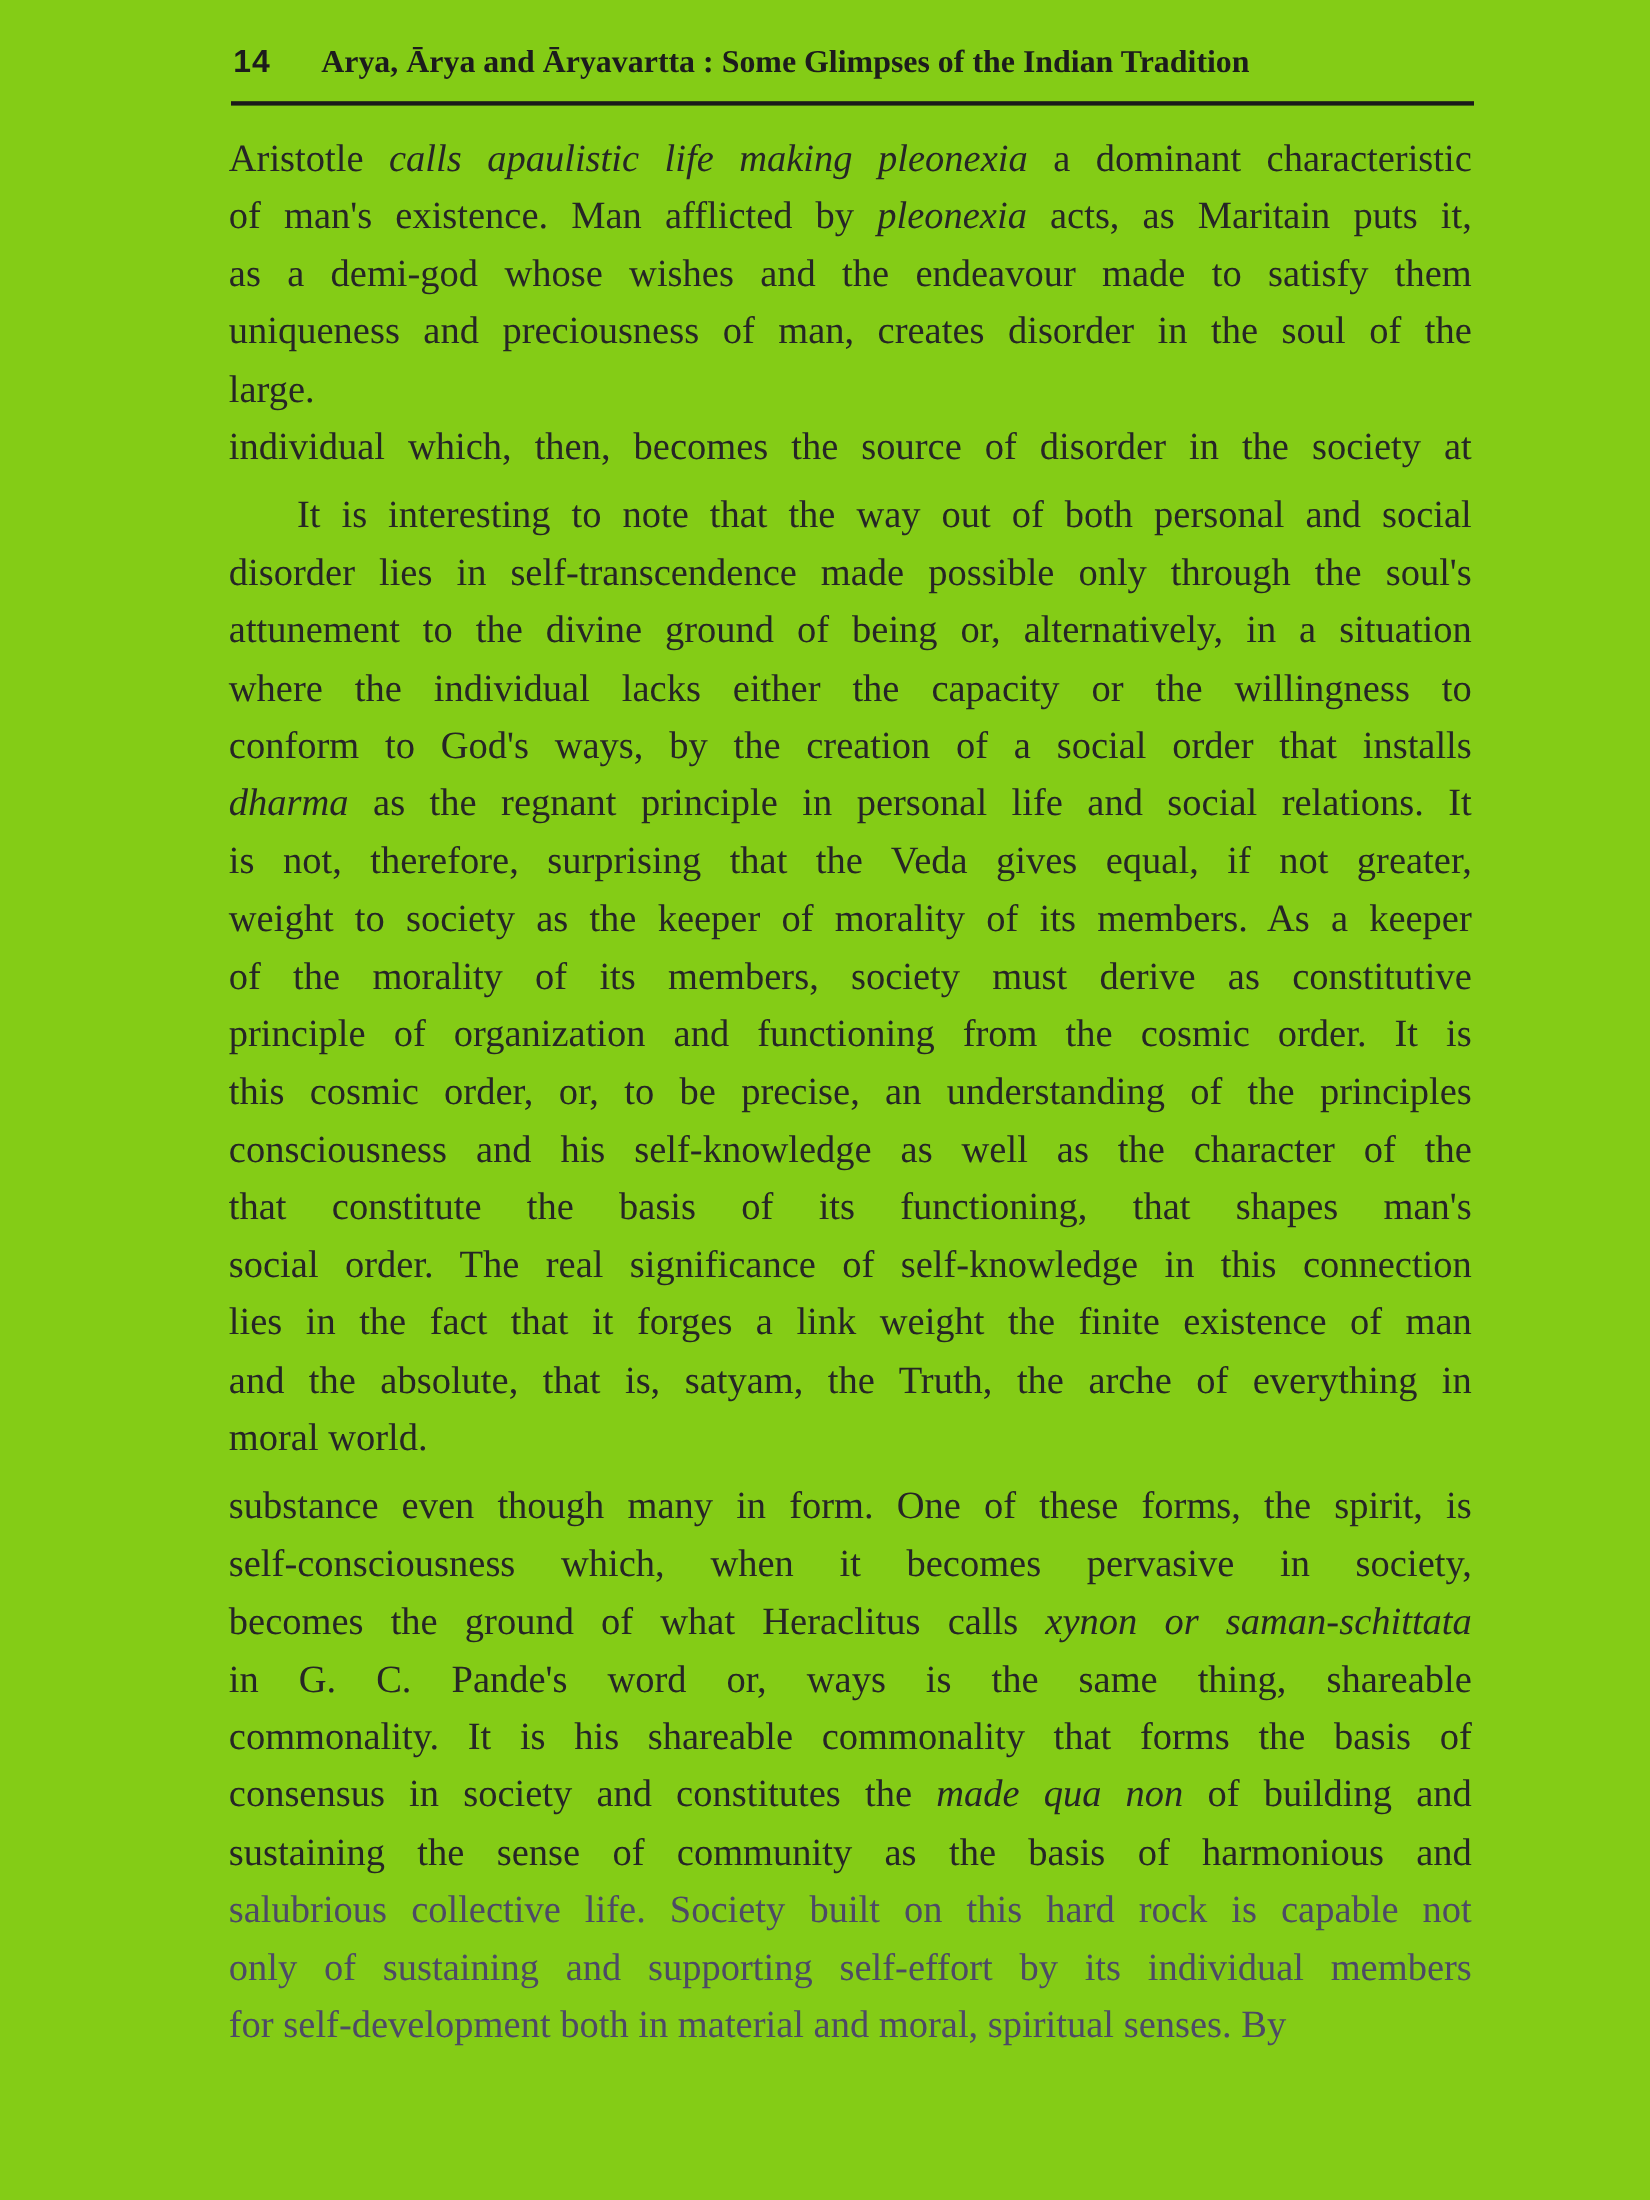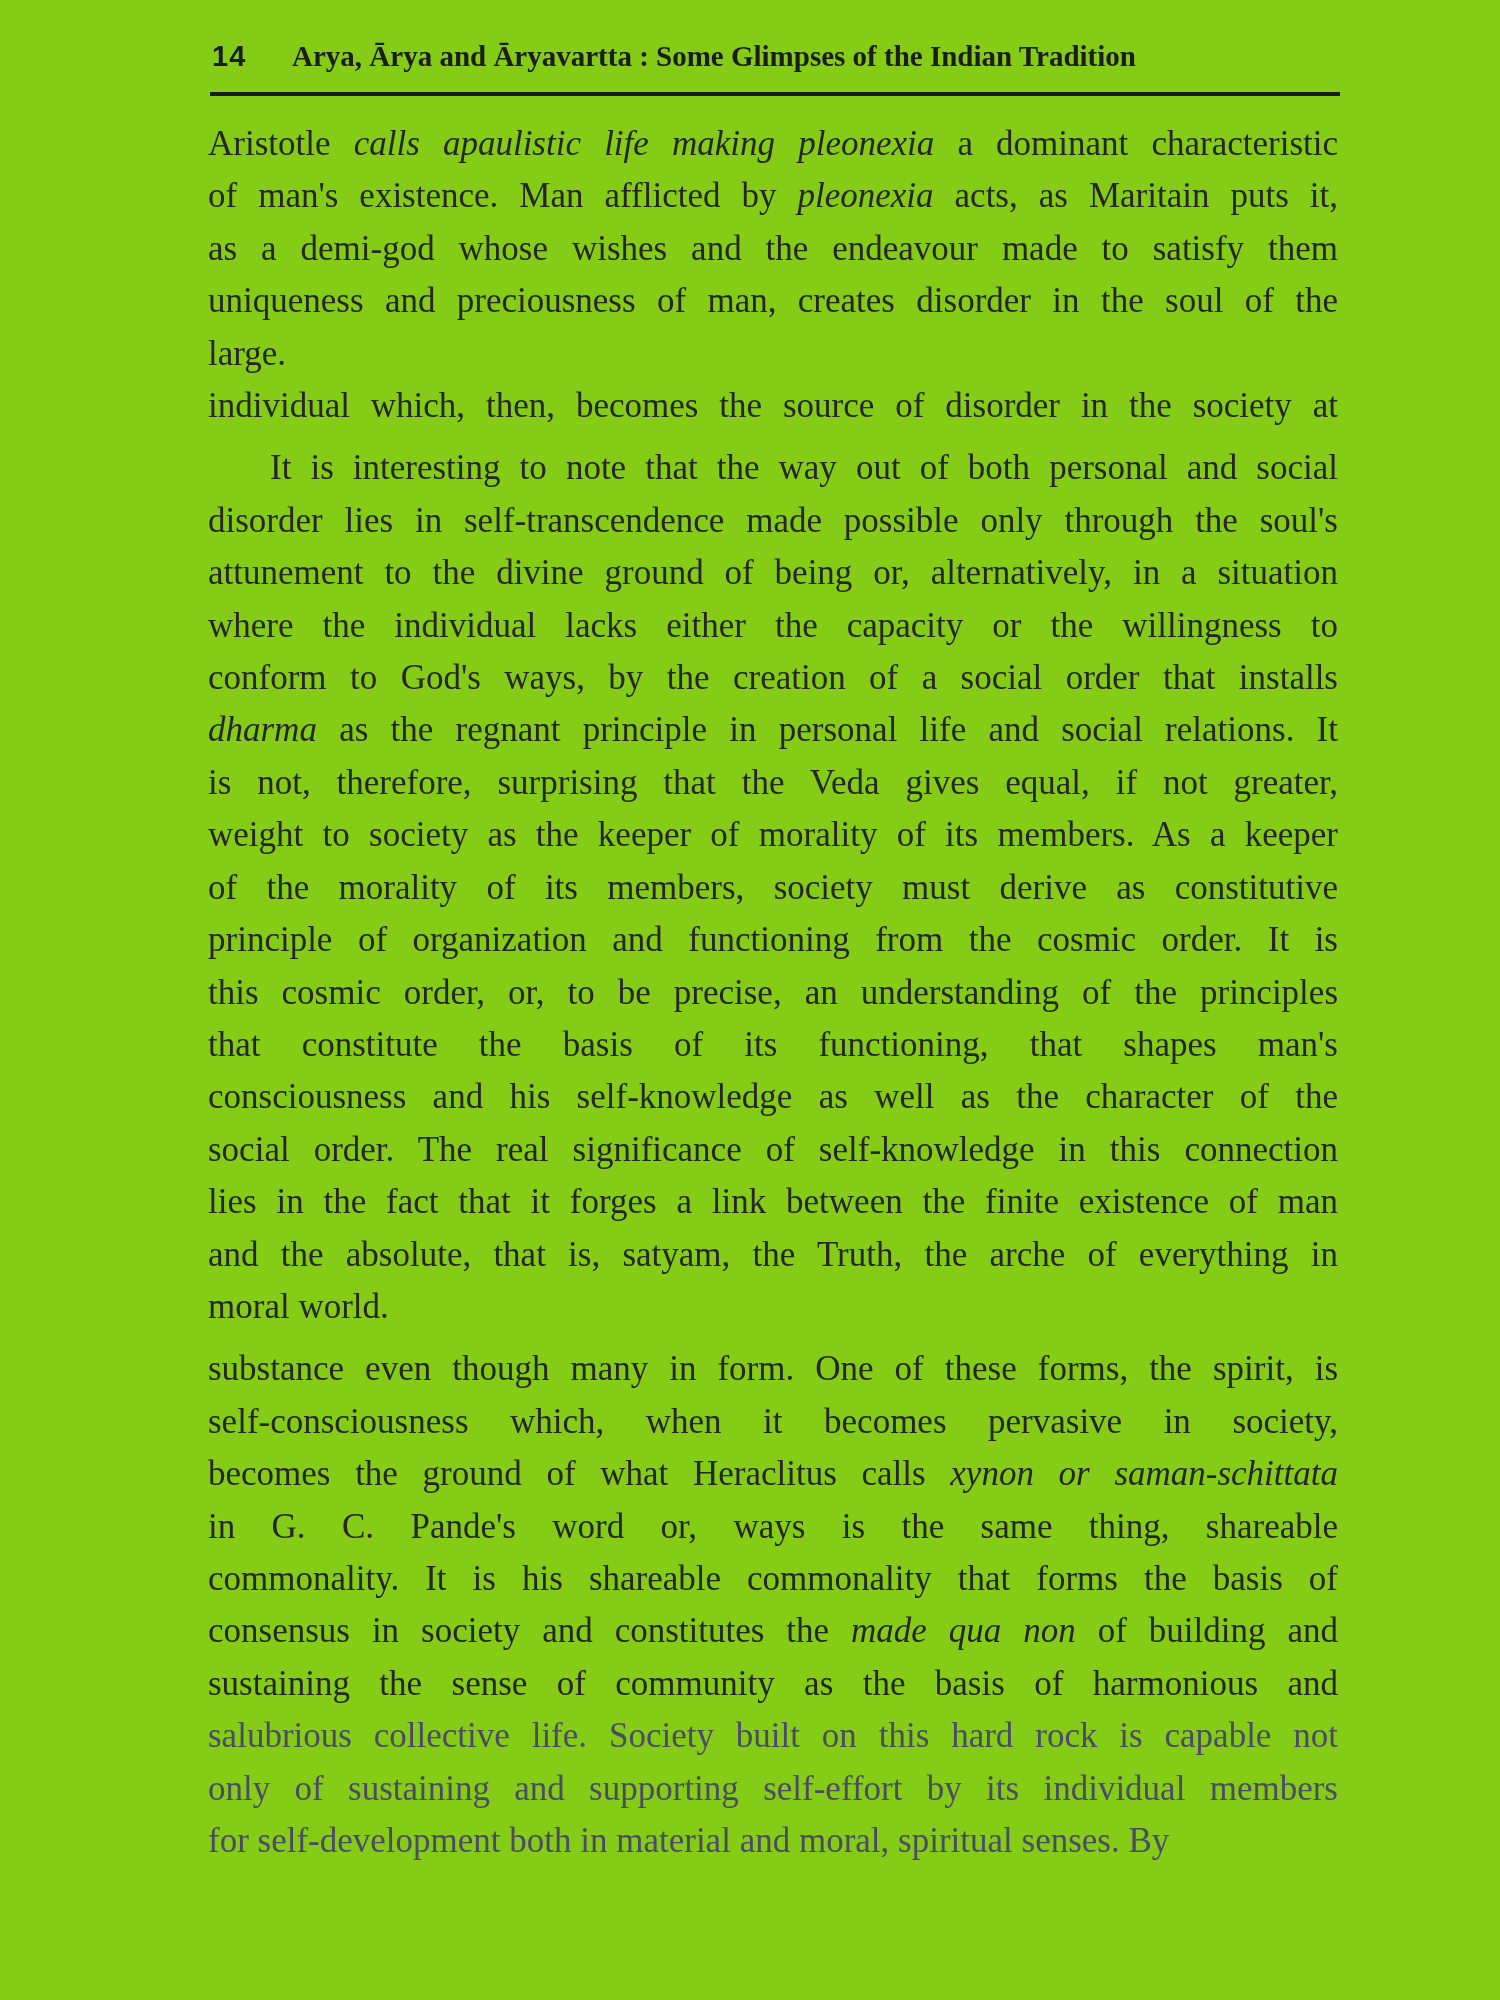--- a/index.html
+++ b/index.html
@@ -48,8 +48,8 @@
         <span class="line"><span>of the morality of its members, society must derive as constitutive</span></span>
         <span class="line"><span>principle of organization and functioning from the cosmic order. It is</span></span>
         <span class="line"><span>this cosmic order, or, to be precise, an understanding of the principles</span></span>
+        <span class="line"><span>consciousness and his self-knowledge as well as the character of the</span></span>
         <span class="line"><span>that constitute the basis of its functioning, that shapes man's</span></span>
-        <span class="line"><span>consciousness and his self-knowledge as well as the character of the</span></span>
         <span class="line"><span>social order. The real significance of self-knowledge in this connection</span></span>
         <span class="line"><span>lies in the fact that it forges a link between the finite existence of man</span></span>
         <span class="line"><span>and the absolute, that is, satyam, the Truth, the arche of everything in</span></span>

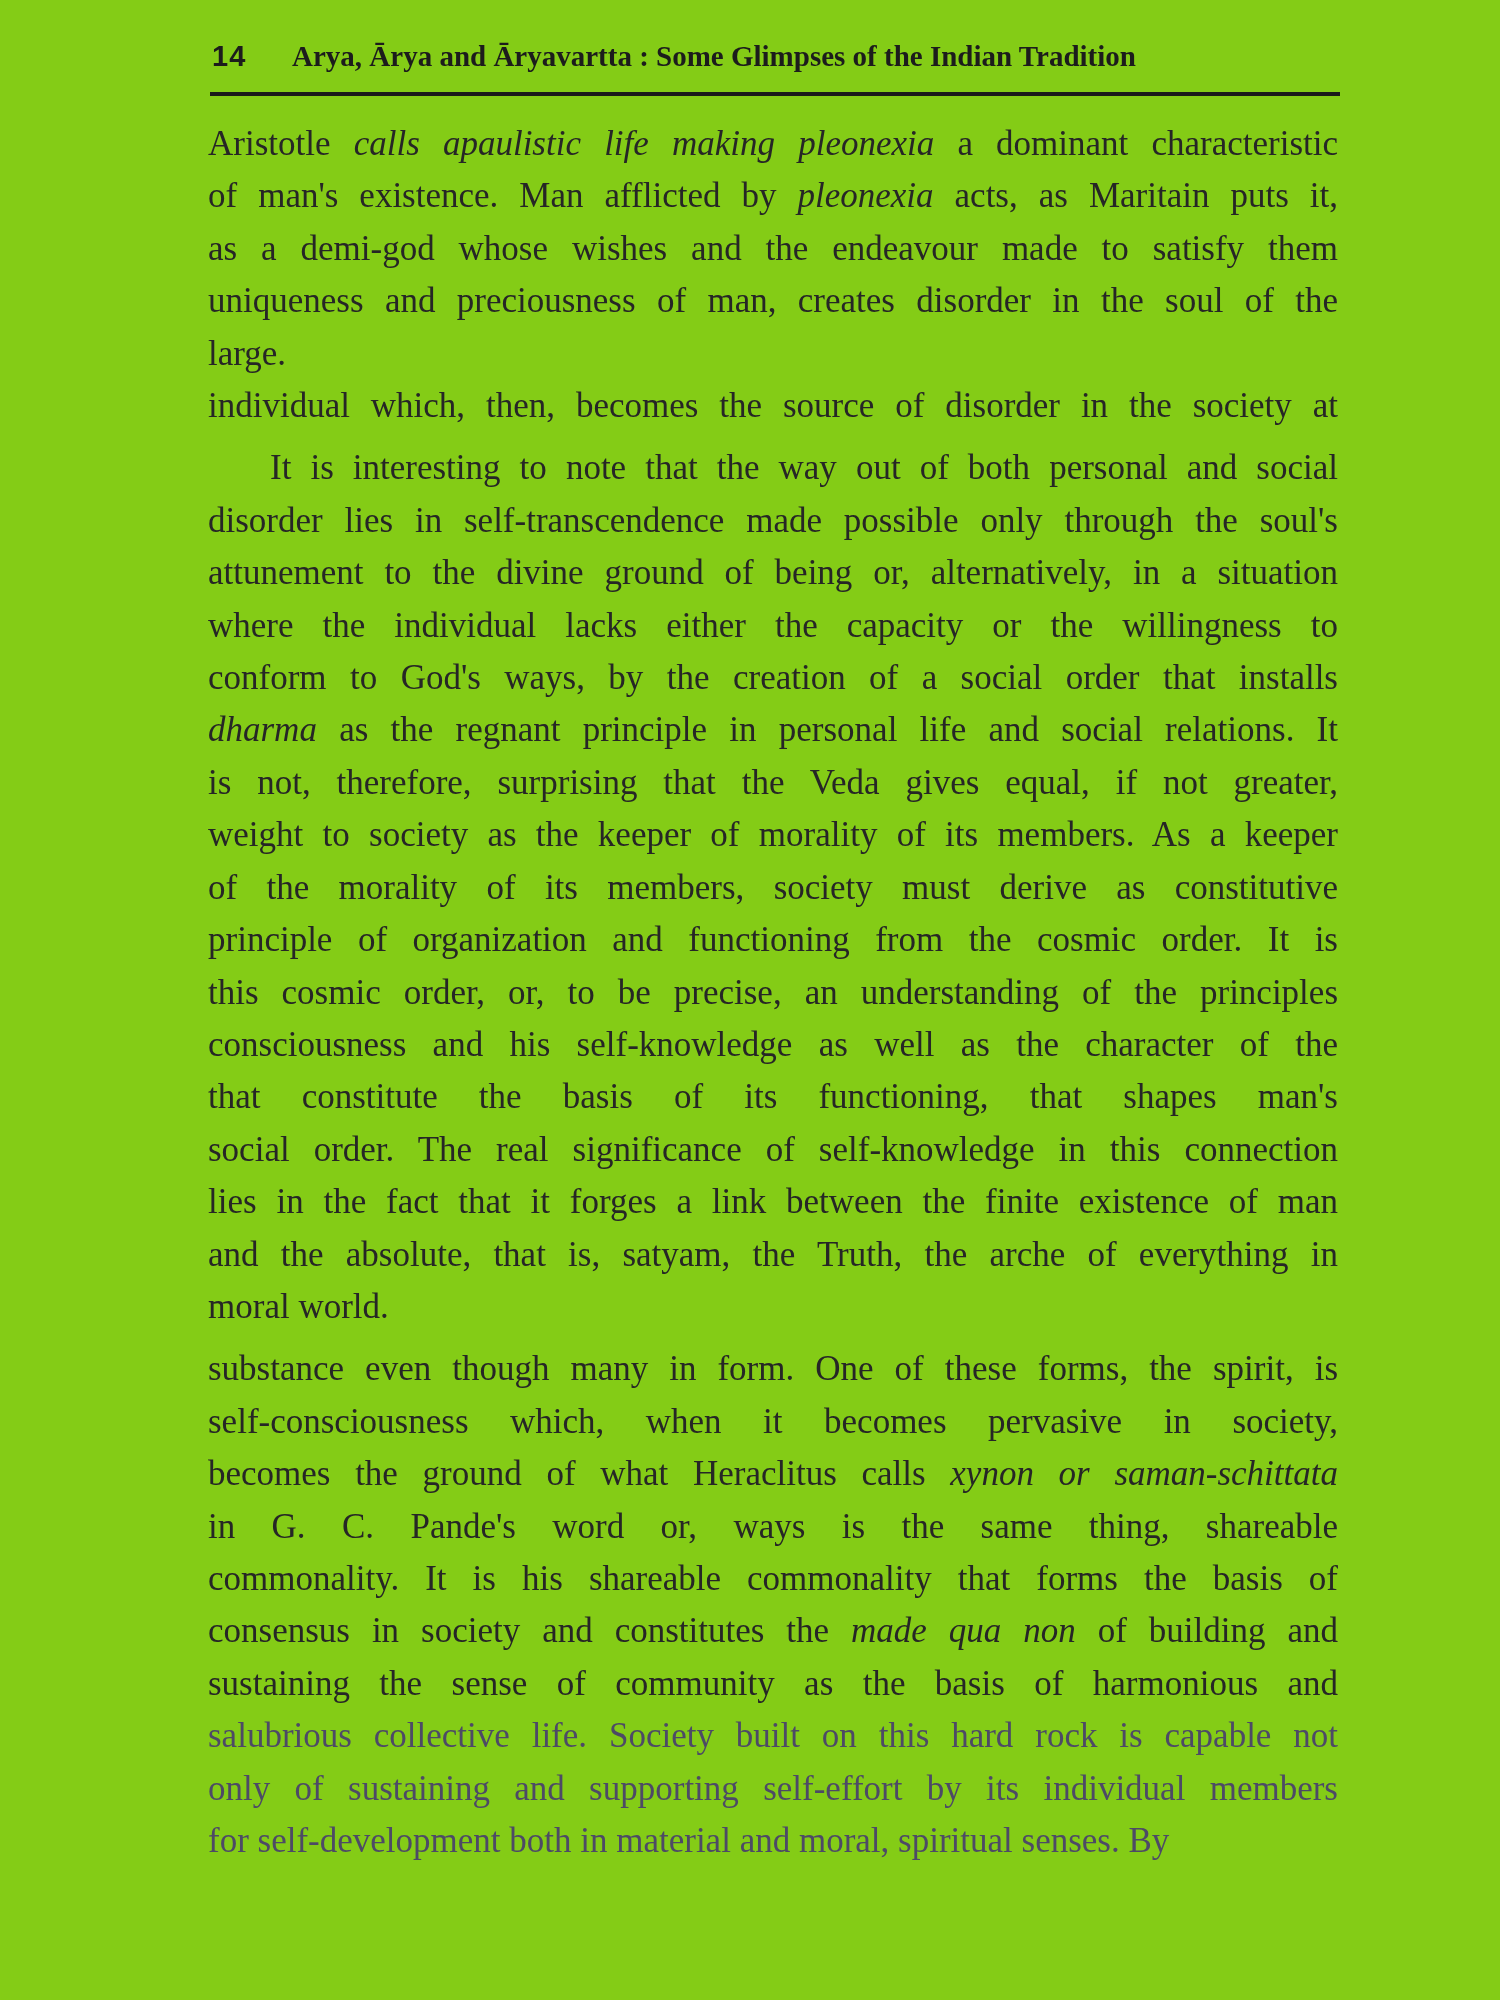--- a/index.html
+++ b/index.html
@@ -51,7 +51,7 @@
         <span class="line"><span>consciousness and his self-knowledge as well as the character of the</span></span>
         <span class="line"><span>that constitute the basis of its functioning, that shapes man's</span></span>
         <span class="line"><span>social order. The real significance of self-knowledge in this connection</span></span>
-        <span class="line"><span>lies in the fact that it forges a link between the finite existence of man</span></span>
+        <span class="line"><span>lies in the fact that it forges a link weight the finite existence of man</span></span>
         <span class="line"><span>and the absolute, that is, satyam, the Truth, the arche of everything in</span></span>
         <span class="line last"><span>moral world.</span></span>
       </p>

